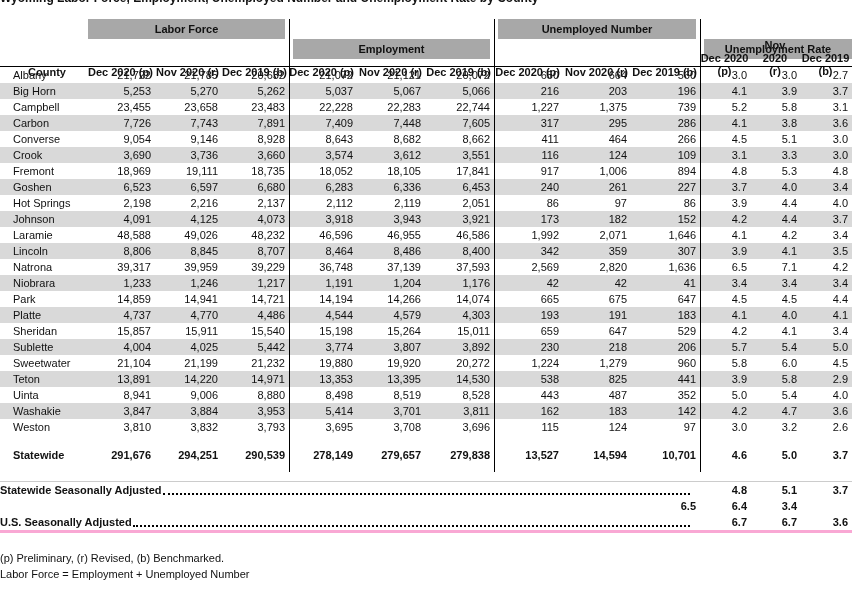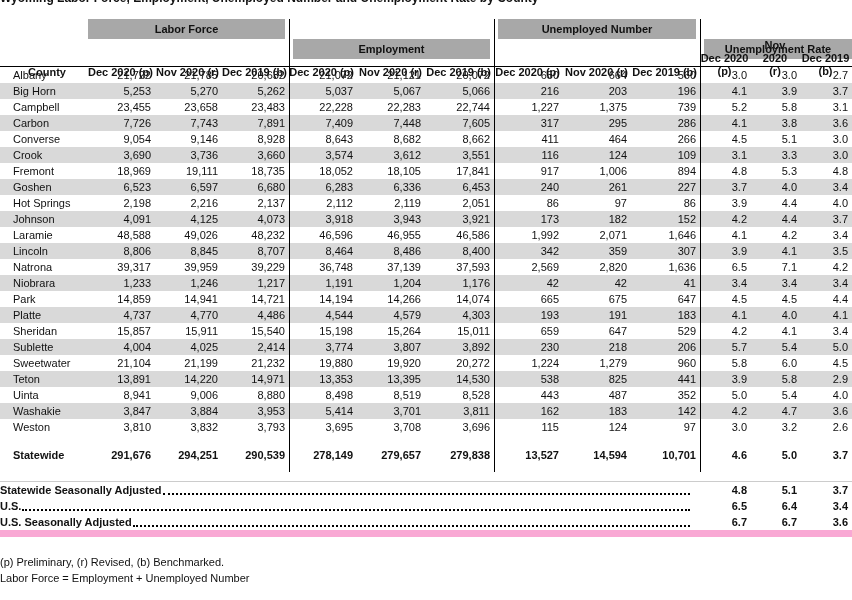--- a/index.html
+++ b/index.html
@@ -370,7 +370,7 @@
         <div class="county">Sublette</div>
         <div class="c">4,004</div>
         <div class="c">4,025</div>
-        <div class="c">2,414</div>
+        <div class="c">5,442</div>
         <div class="c">3,774</div>
         <div class="c">3,807</div>
         <div class="c">3,892</div>

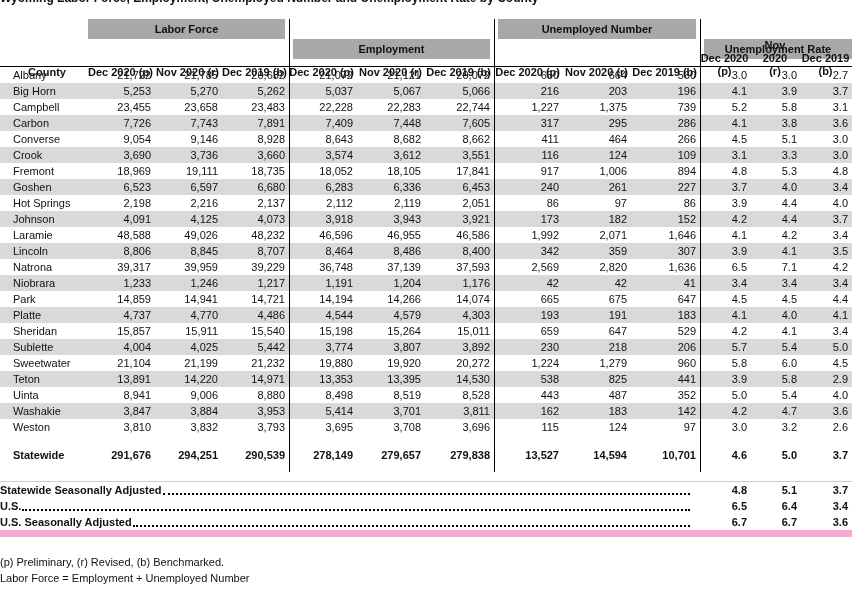--- a/index.html
+++ b/index.html
@@ -39,7 +39,7 @@
   .summary .lab { display: flex; align-items: flex-end; font-weight: bold; }
   .summary .leader { flex: 1; border-bottom: 2px dotted #000; margin: 0 10px 3px 1px; }
   .summary .c { text-align: right; padding-right: 4px; font-weight: bold; }
-  .summary { border-bottom: 7px solid #f9a8d4; }
+  .summary { border-bottom: 3px solid #f9a8d4; }
 
   .notes { margin-top: 17px; }
   .notes .note { height: 16px; line-height: 16px; }

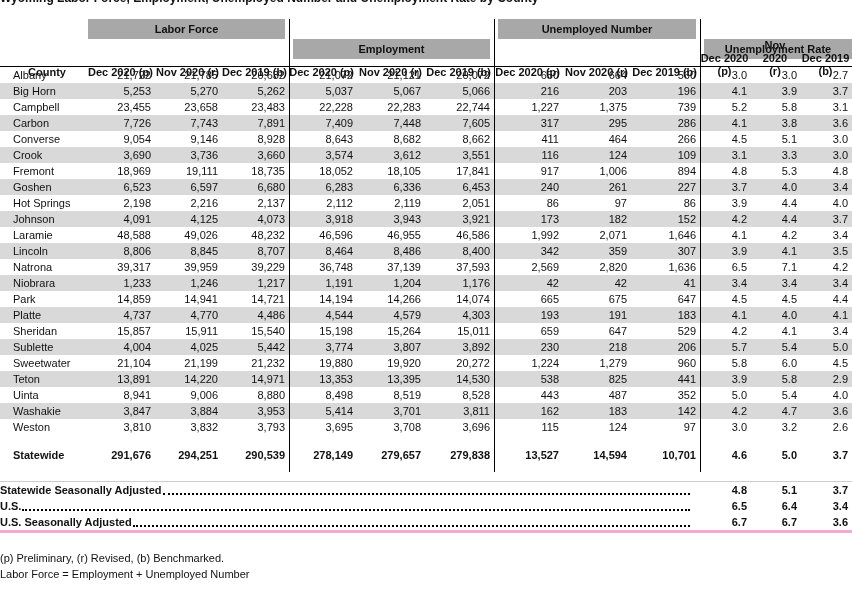--- a/index.html
+++ b/index.html
@@ -494,10 +494,6 @@
       </div>
 
       <div class="srow">
-        <div class="lab">
-          <span>U.S.</span>
-          <span class="leader"></span>
-        </div>
         <div class="c">6.5</div>
         <div class="c">6.4</div>
         <div class="c">3.4</div>

